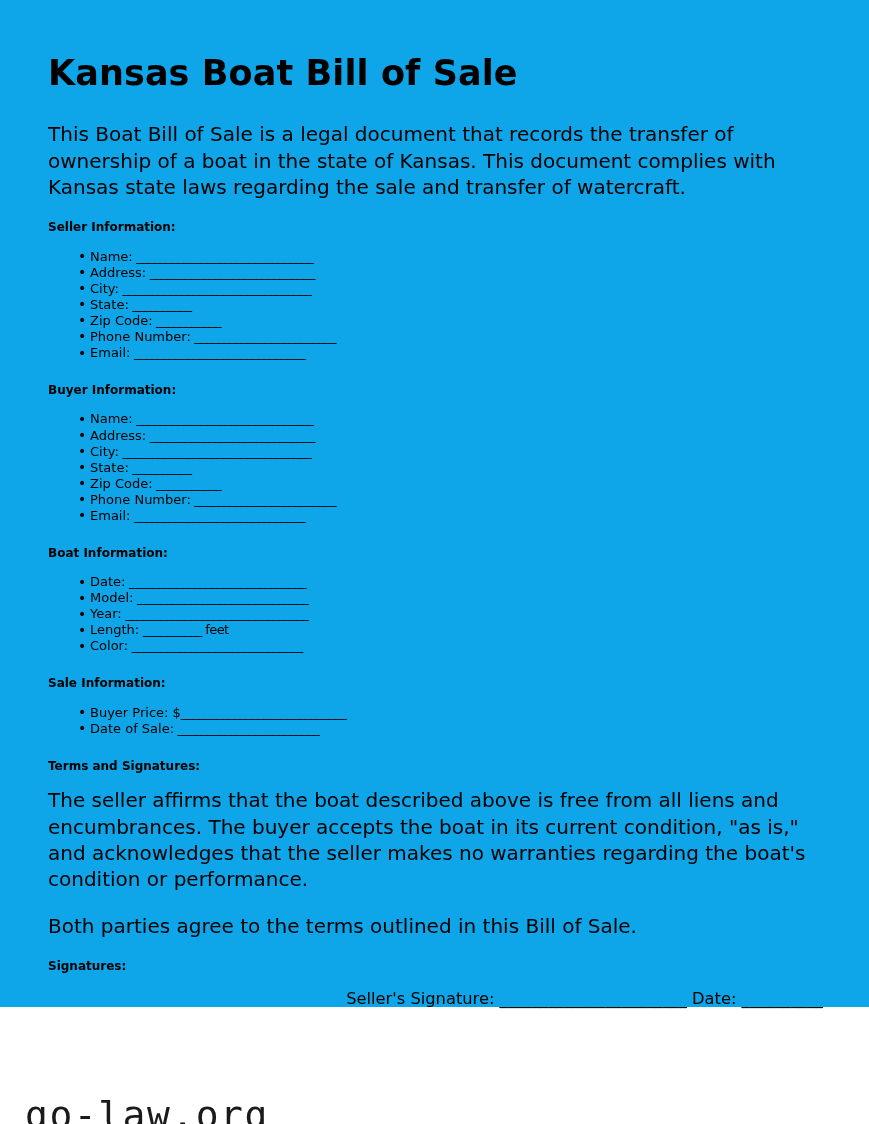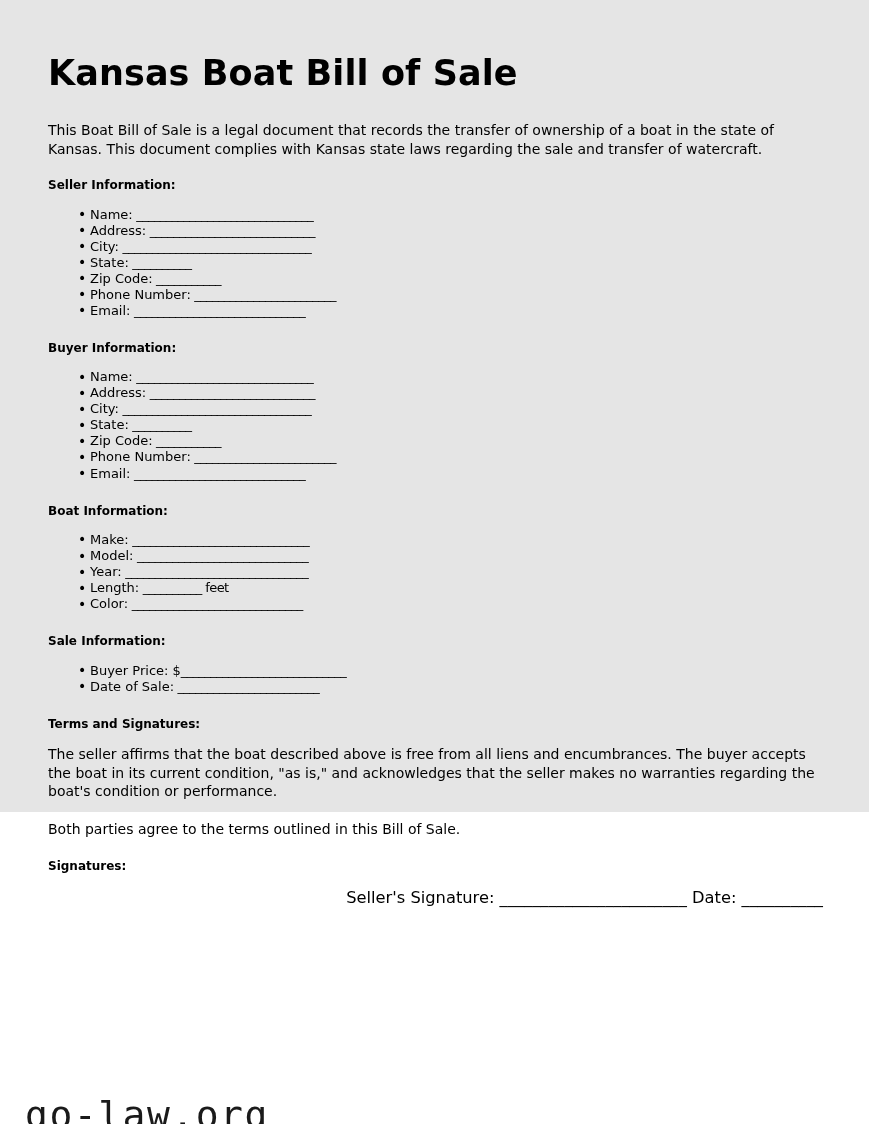--- a/index.html
+++ b/index.html
@@ -20,8 +20,8 @@
     left: 0;
     top: 0;
     width: 869px;
-    height: 812px;
-    background: #e5e5e5;
+    height: 1007px;
+    background: #0ea5e9;
   }
   .content {
     position: absolute;

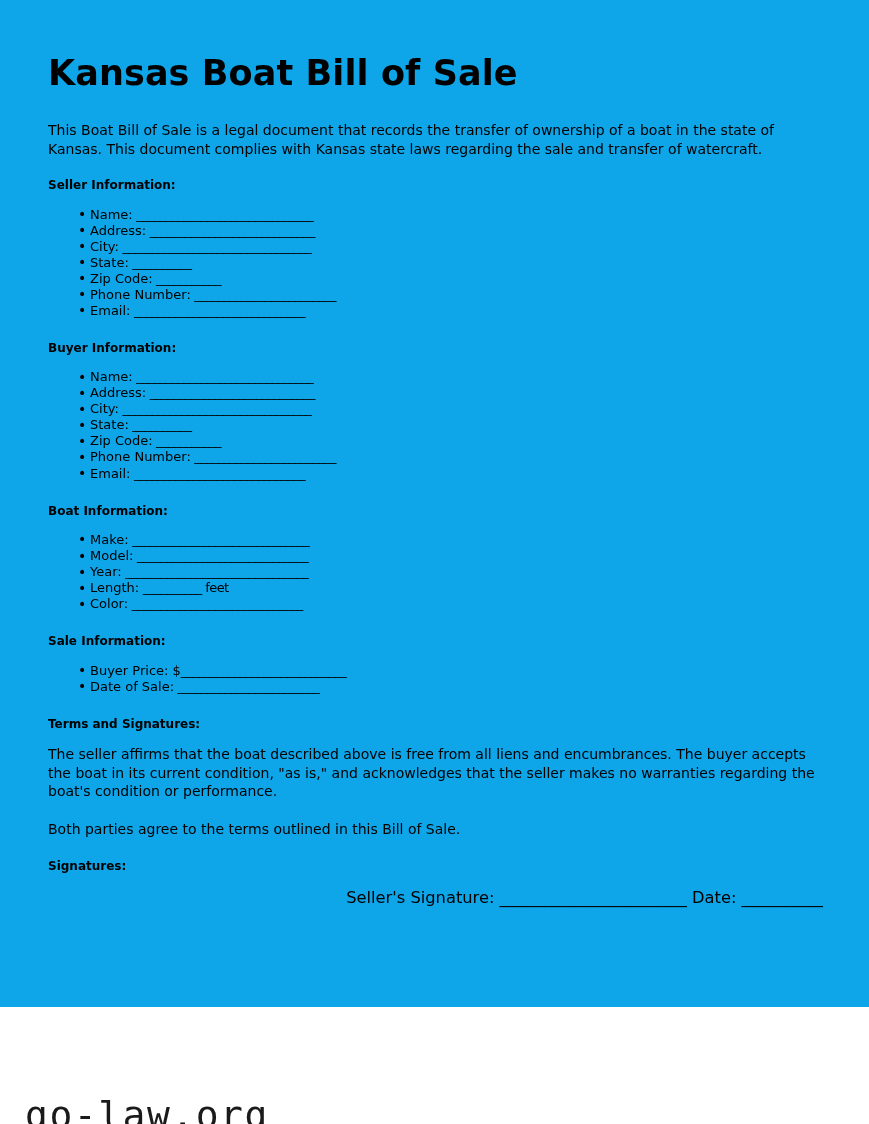--- a/index.html
+++ b/index.html
@@ -37,7 +37,7 @@
     line-height: 1.12;
   }
   p.intro, p.para {
-    font-size: 14px;
+    font-size: 20px;
     line-height: 1.32;
     margin: 0 0 20px 0;
   }

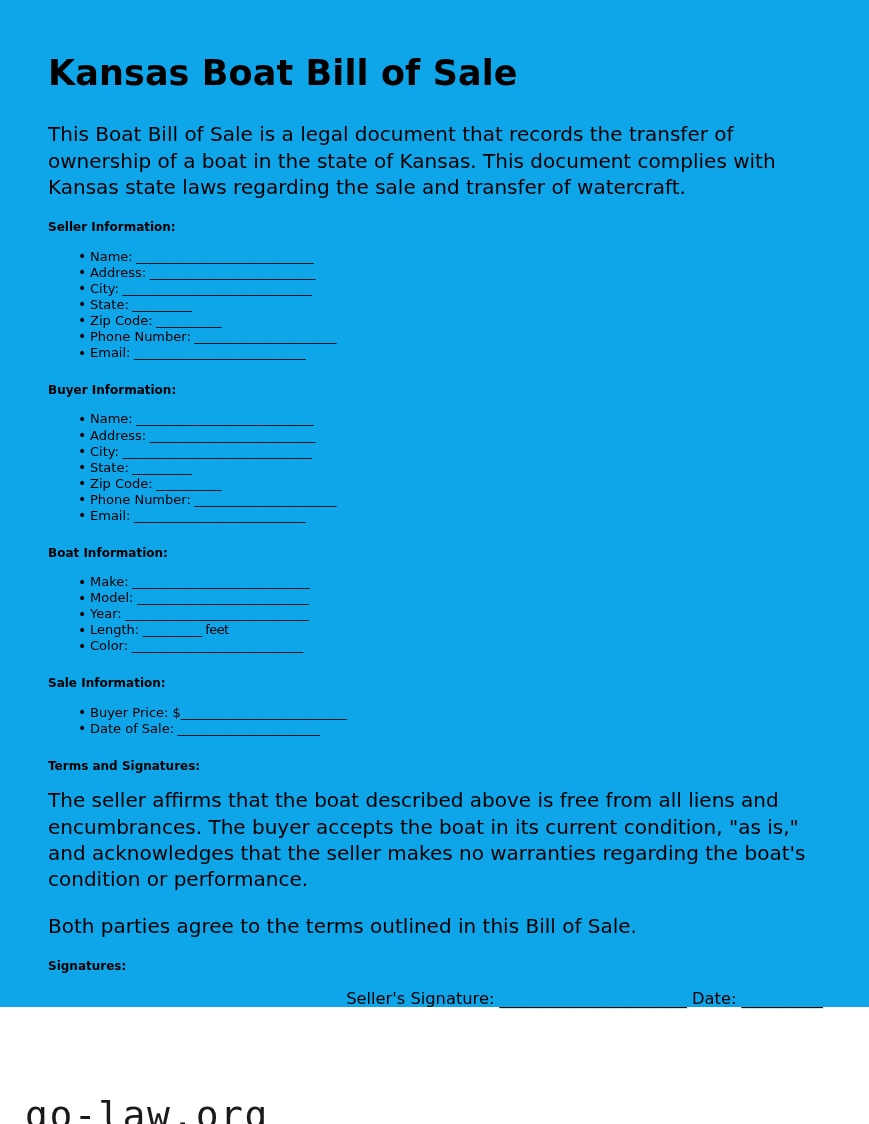--- a/index.html
+++ b/index.html
@@ -126,7 +126,7 @@
 
     <h2 class="section-heading">Boat Information:</h2>
     <ul class="field-list">
-      <li><span>Make:</span><span class="blank"> ______________________________</span></li>
+      <li><span>Date:</span><span class="blank"> ______________________________</span></li>
       <li><span>Model:</span><span class="blank"> _____________________________</span></li>
       <li><span>Year:</span><span class="blank"> _______________________________</span></li>
       <li><span>Length:</span><span class="blank"> __________ feet</span></li>

